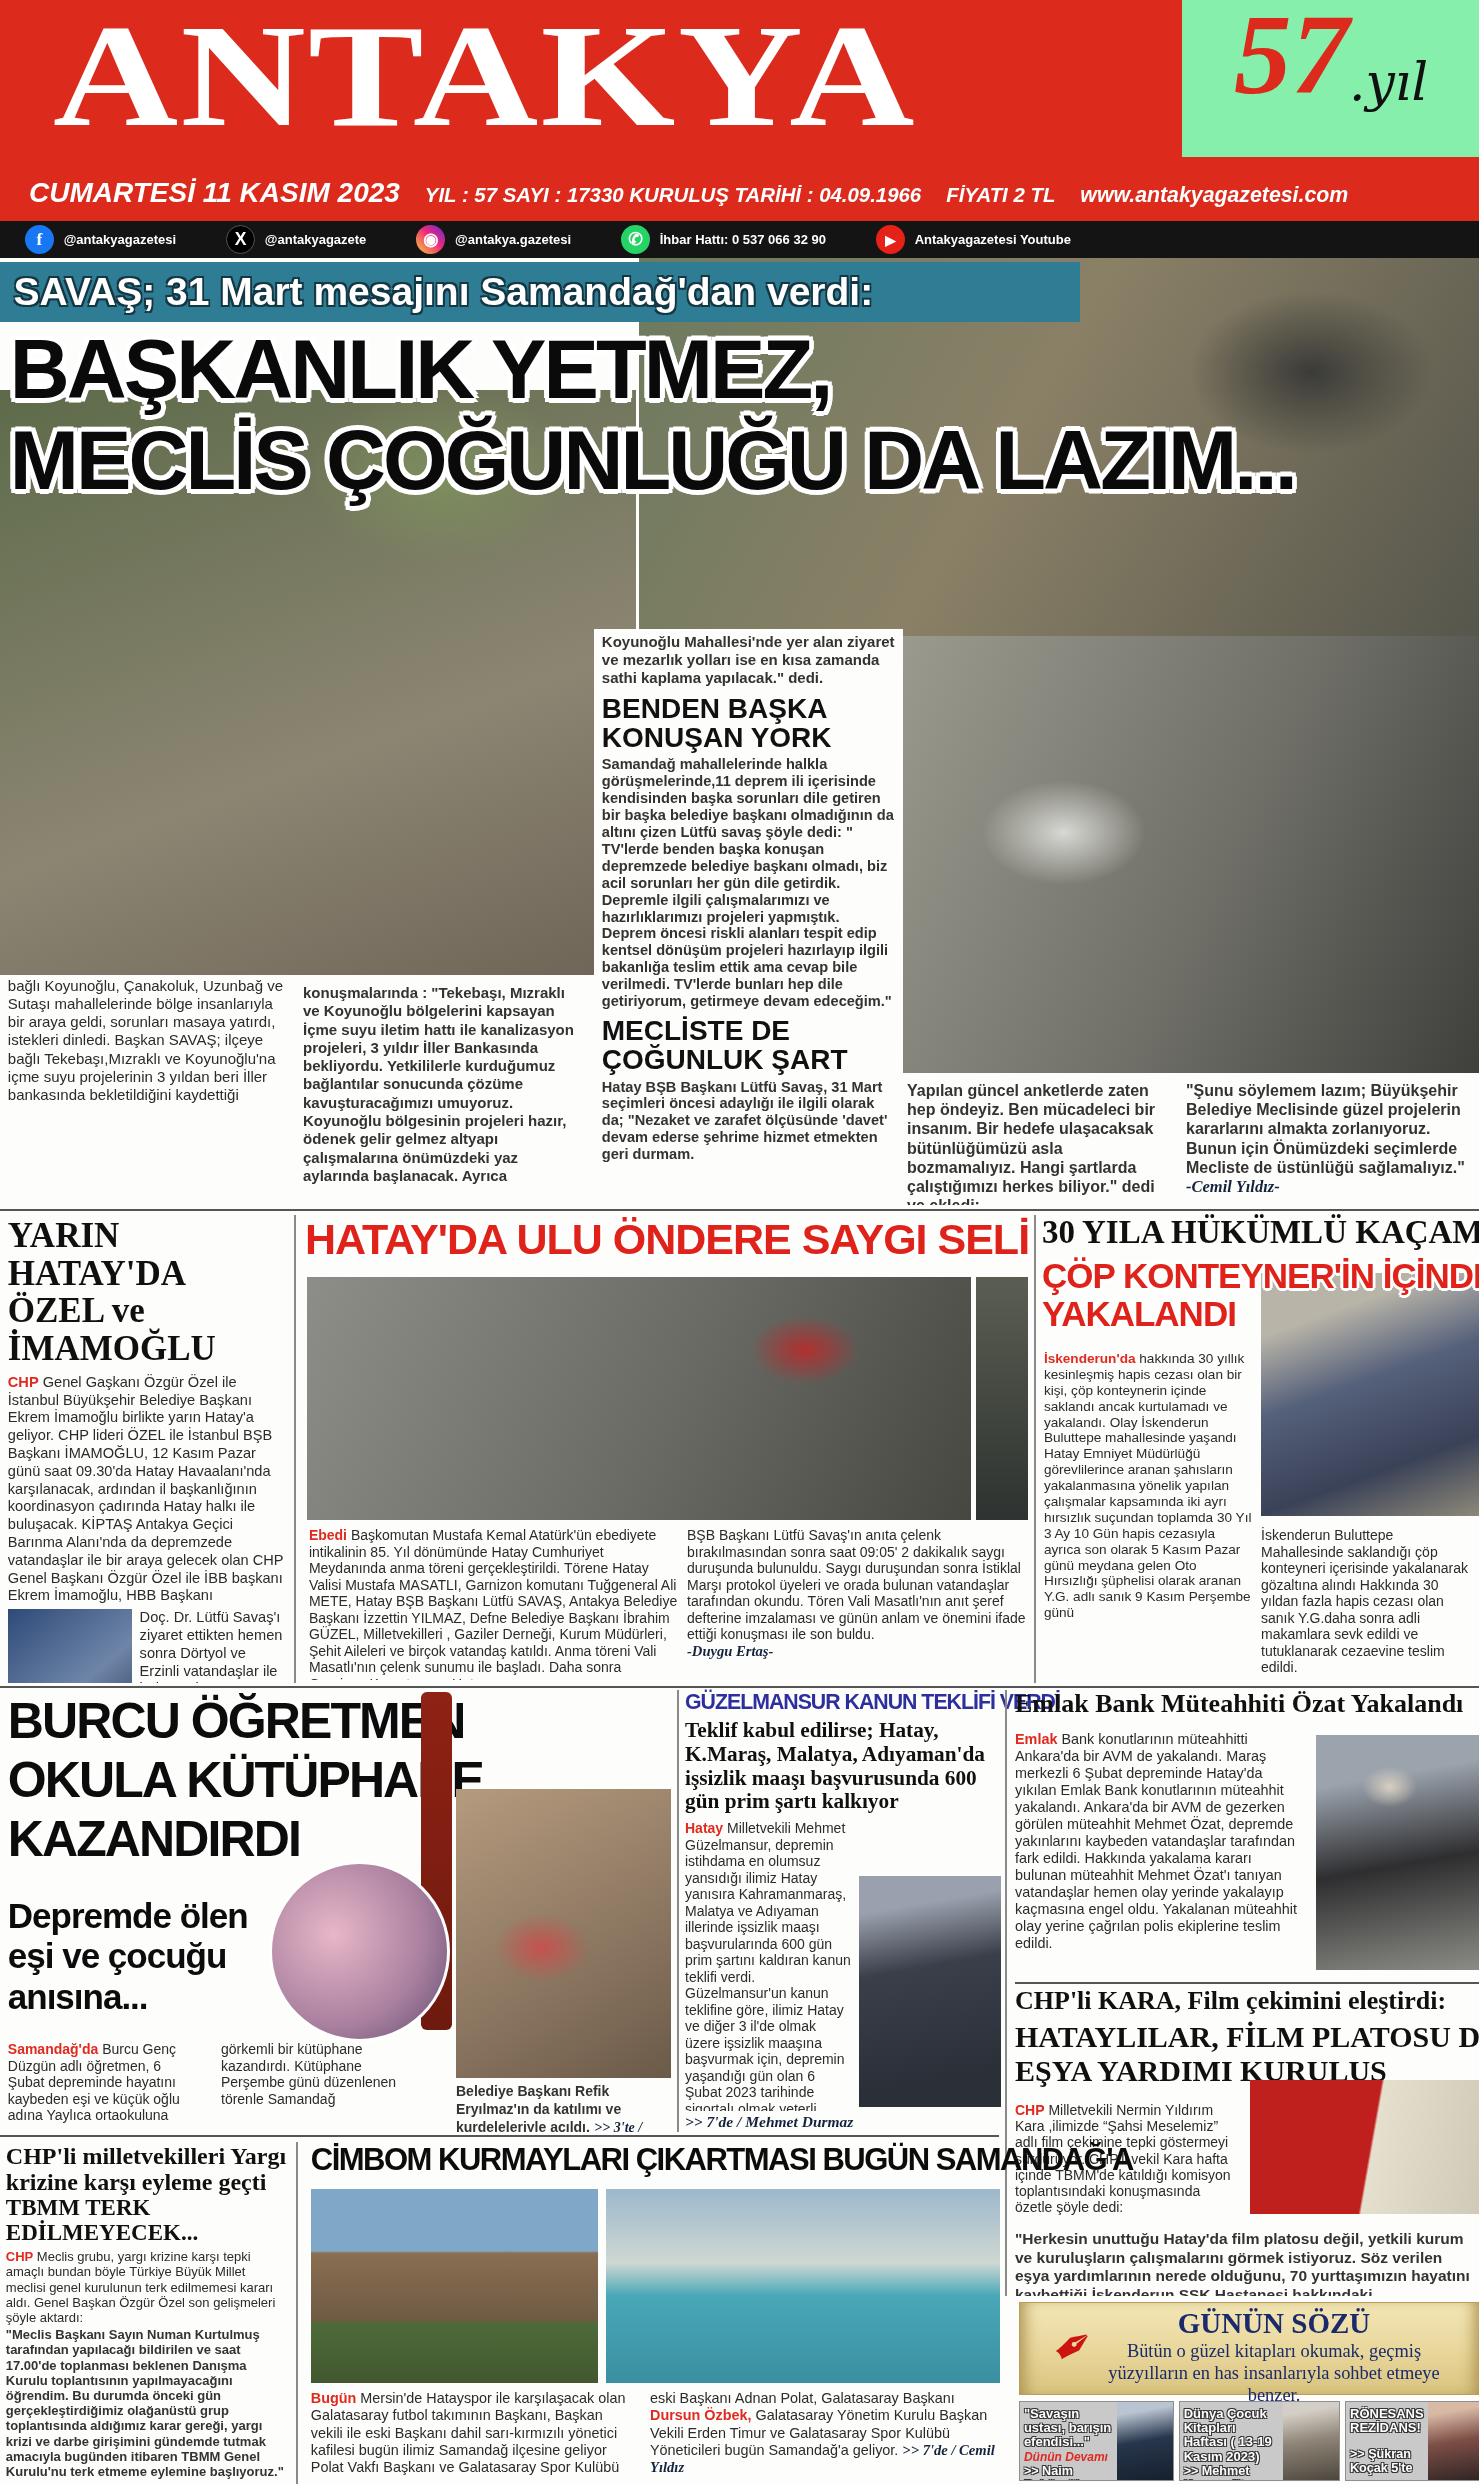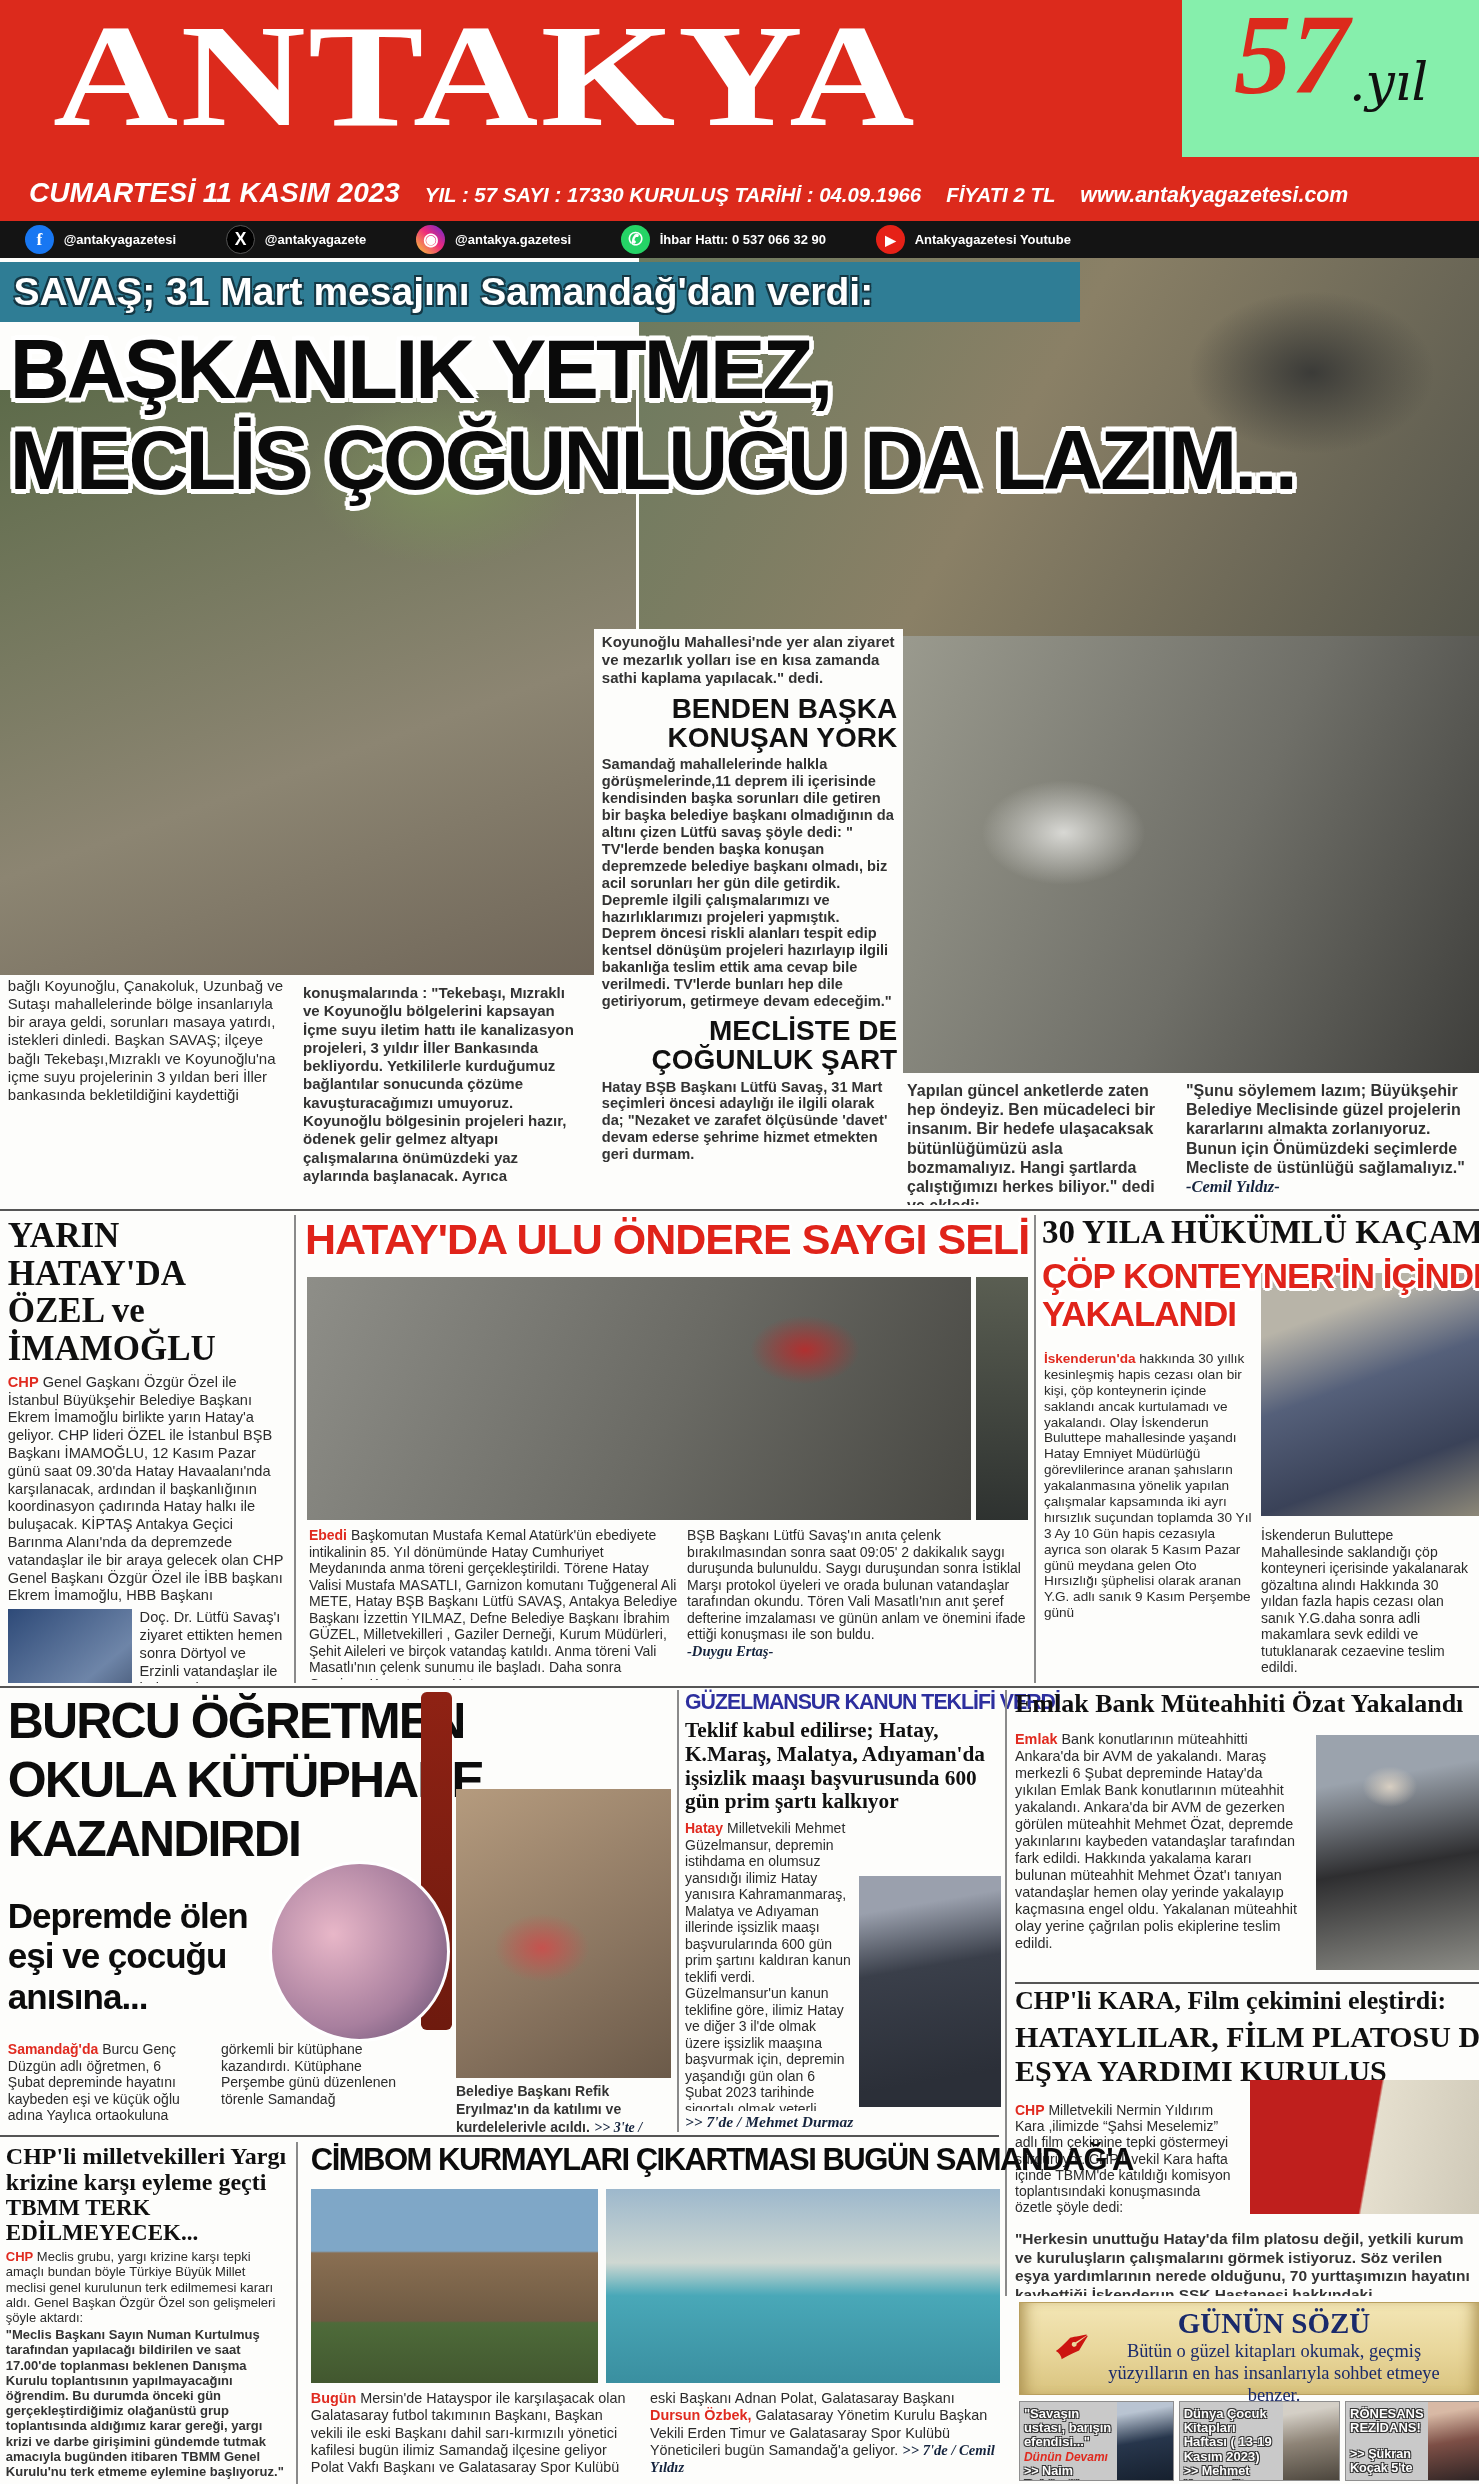--- a/index.html
+++ b/index.html
@@ -43,7 +43,7 @@
   .bt{font-size:15px;line-height:1.22;color:#2b2b2b;text-align:left;}
   .bt-b{font-weight:bold;color:#333;}
   .lw{color:#e02a1f;font-weight:bold;}
-  .subh-sans{font-weight:bold;font-size:28px;line-height:1.05;color:#111;margin:5.8px 0 3.9px 0;text-align:right;}
+  .subh-sans{font-weight:bold;font-size:28px;line-height:1.05;color:#111;margin:5.8px 0 3.9px 0;}
   .serifh{font-family:"Liberation Serif",serif;font-weight:bold;color:#101010;line-height:1.08;}
   .byline{font-family:"Liberation Serif",serif;font-style:italic;font-weight:bold;color:#14233d;}
   .redhl{color:#e0231a;font-weight:bold;letter-spacing:-1px;}

